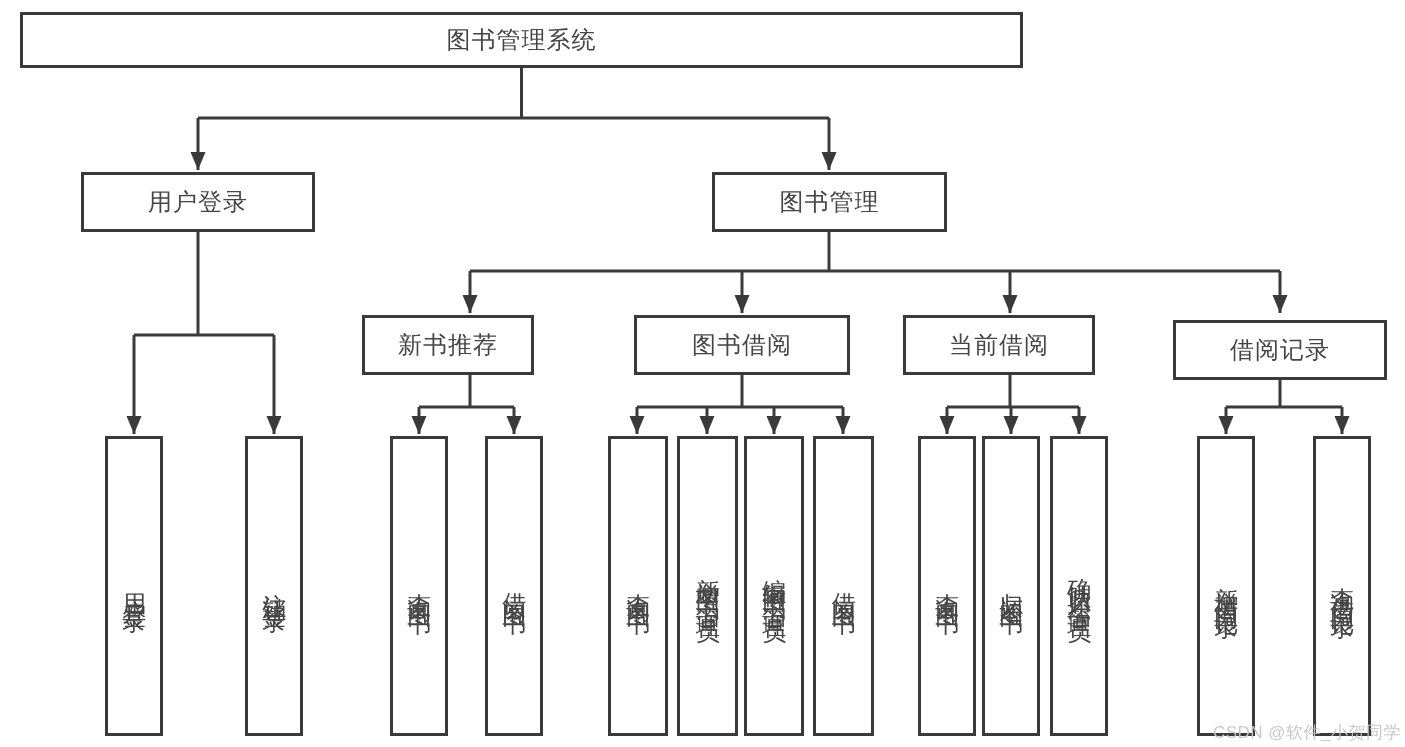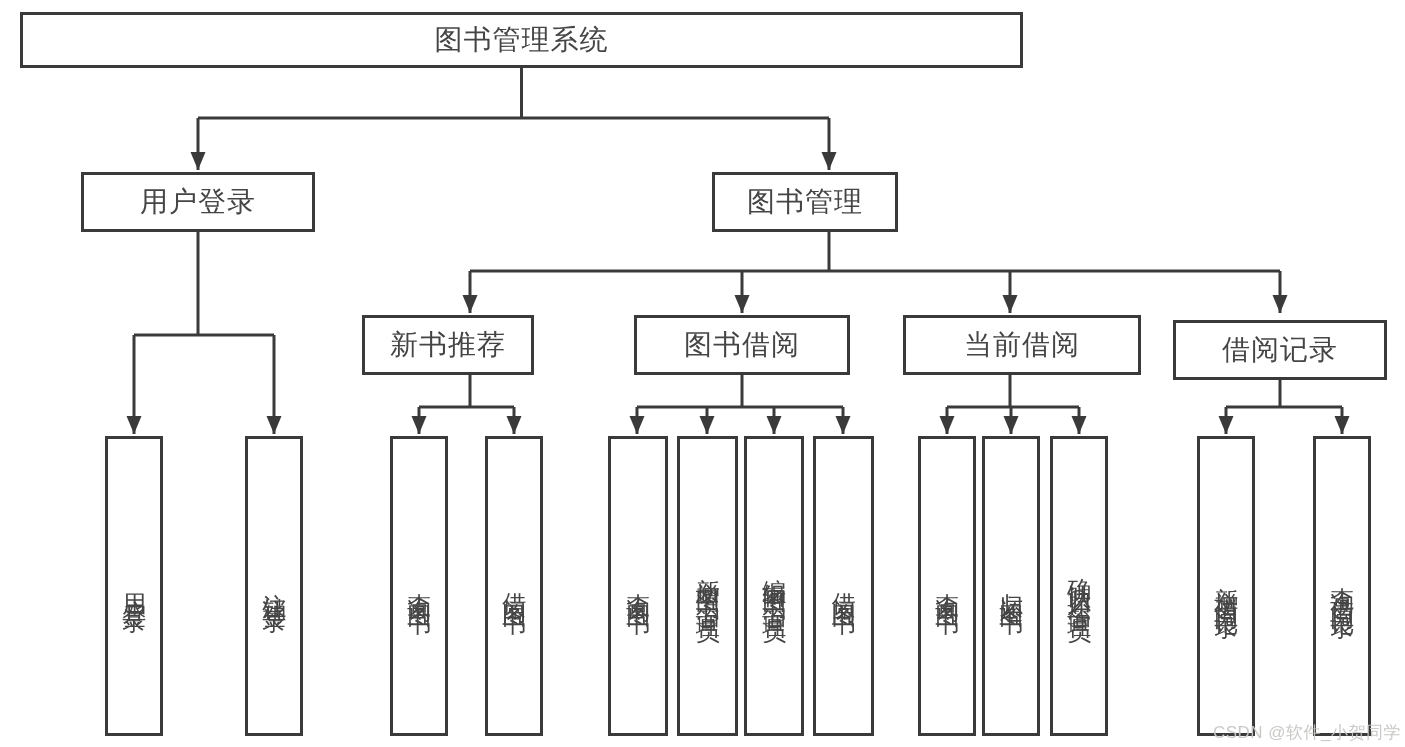--- a/index.html
+++ b/index.html
@@ -38,7 +38,7 @@
     justify-content:center;
     color:var(--text);
   }
-  .node{font-size:28px;letter-spacing:1px;}
+  .node{font-size:24px;letter-spacing:1px;}
   .leaf .vtext{
     writing-mode:vertical-rl;
     text-orientation:upright;

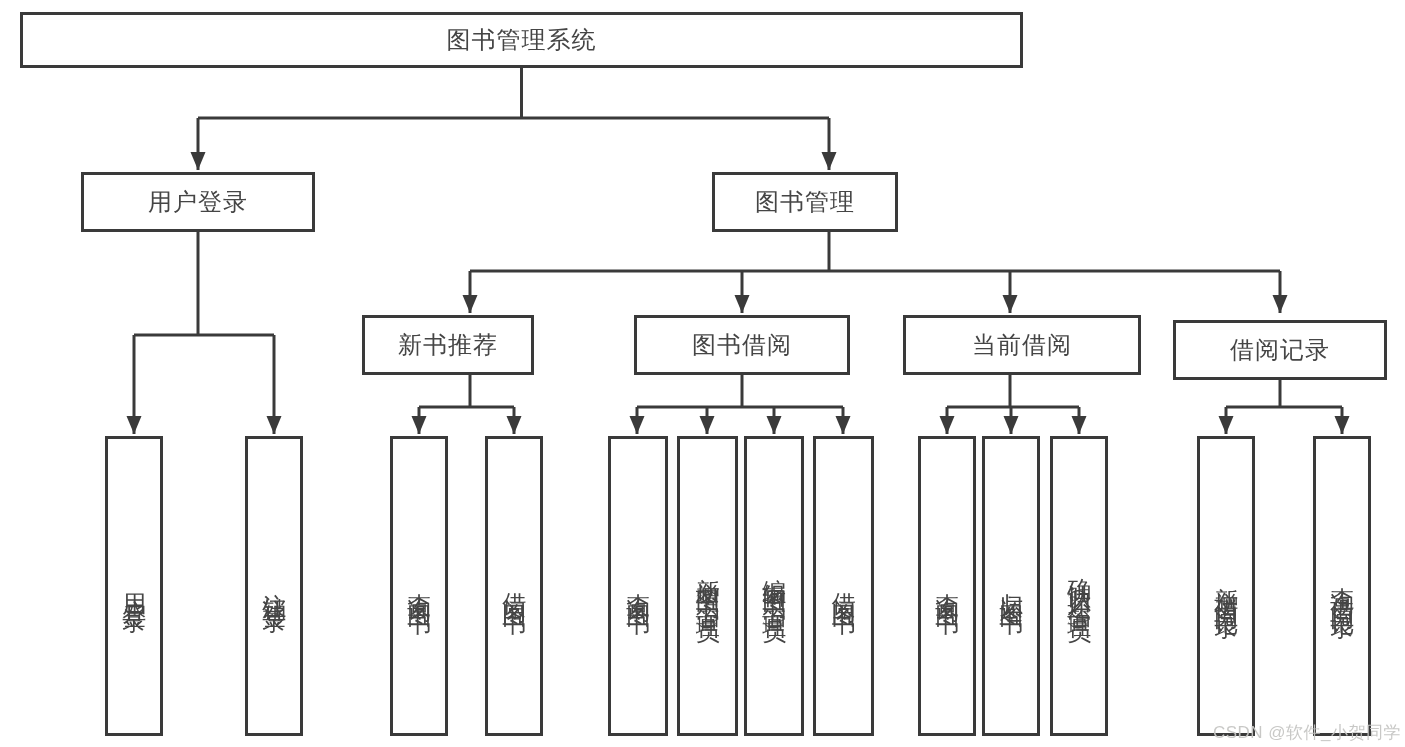--- a/index.html
+++ b/index.html
@@ -117,7 +117,7 @@
   <div class="node" style="left:81px;top:172px;width:234px;height:60px;">
     <span>用户登录</span>
   </div>
-  <div class="node" style="left:712px;top:172px;width:186px;height:60px;">
+  <div class="node" style="left:712px;top:172px;width:235px;height:60px;">
     <span>图书管理</span>
   </div>
 

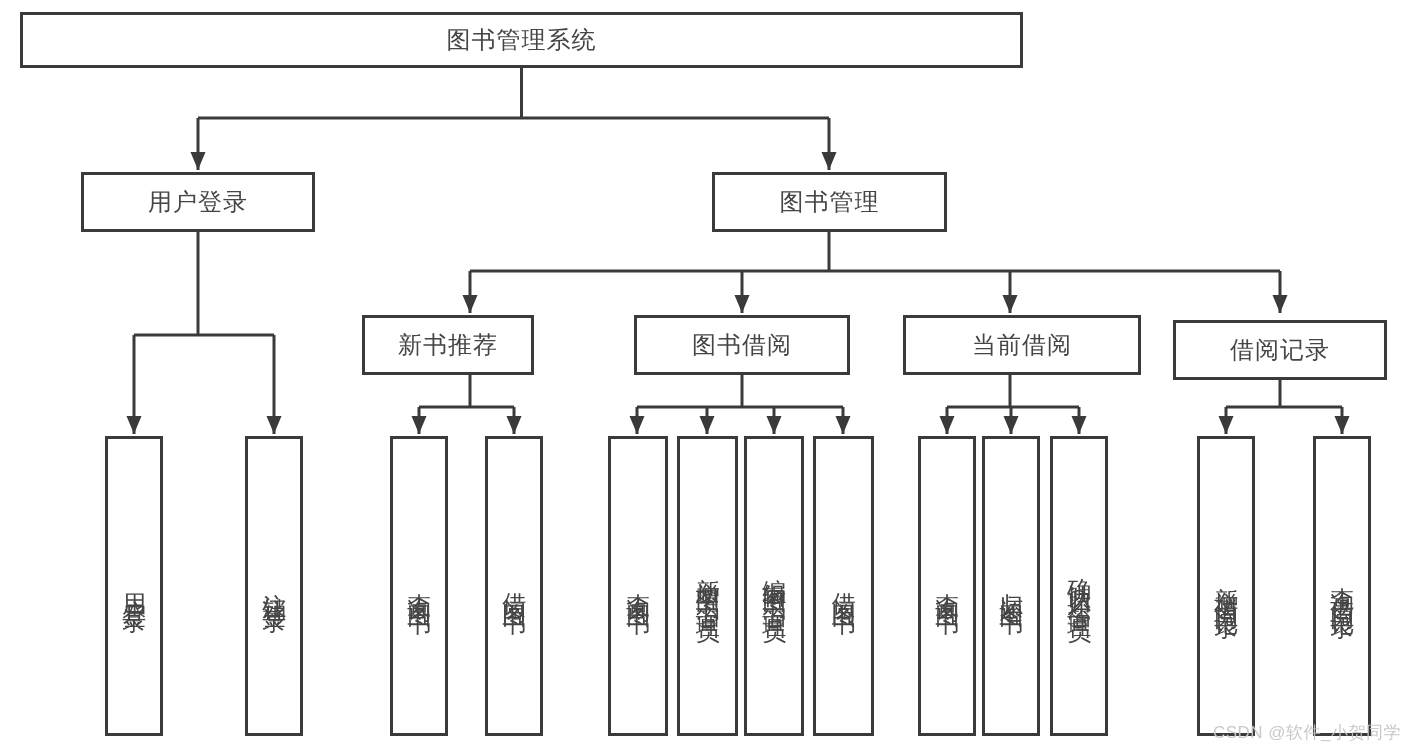--- a/index.html
+++ b/index.html
@@ -127,7 +127,7 @@
   <div class="node" style="left:634px;top:315px;width:216px;height:60px;">
     <span>图书借阅</span>
   </div>
-  <div class="node" style="left:903px;top:315px;width:238px;height:60px;">
+  <div class="node" style="left:903px;top:315px;width:192px;height:60px;">
     <span>当前借阅</span>
   </div>
   <div class="node" style="left:1173px;top:320px;width:214px;height:60px;">

